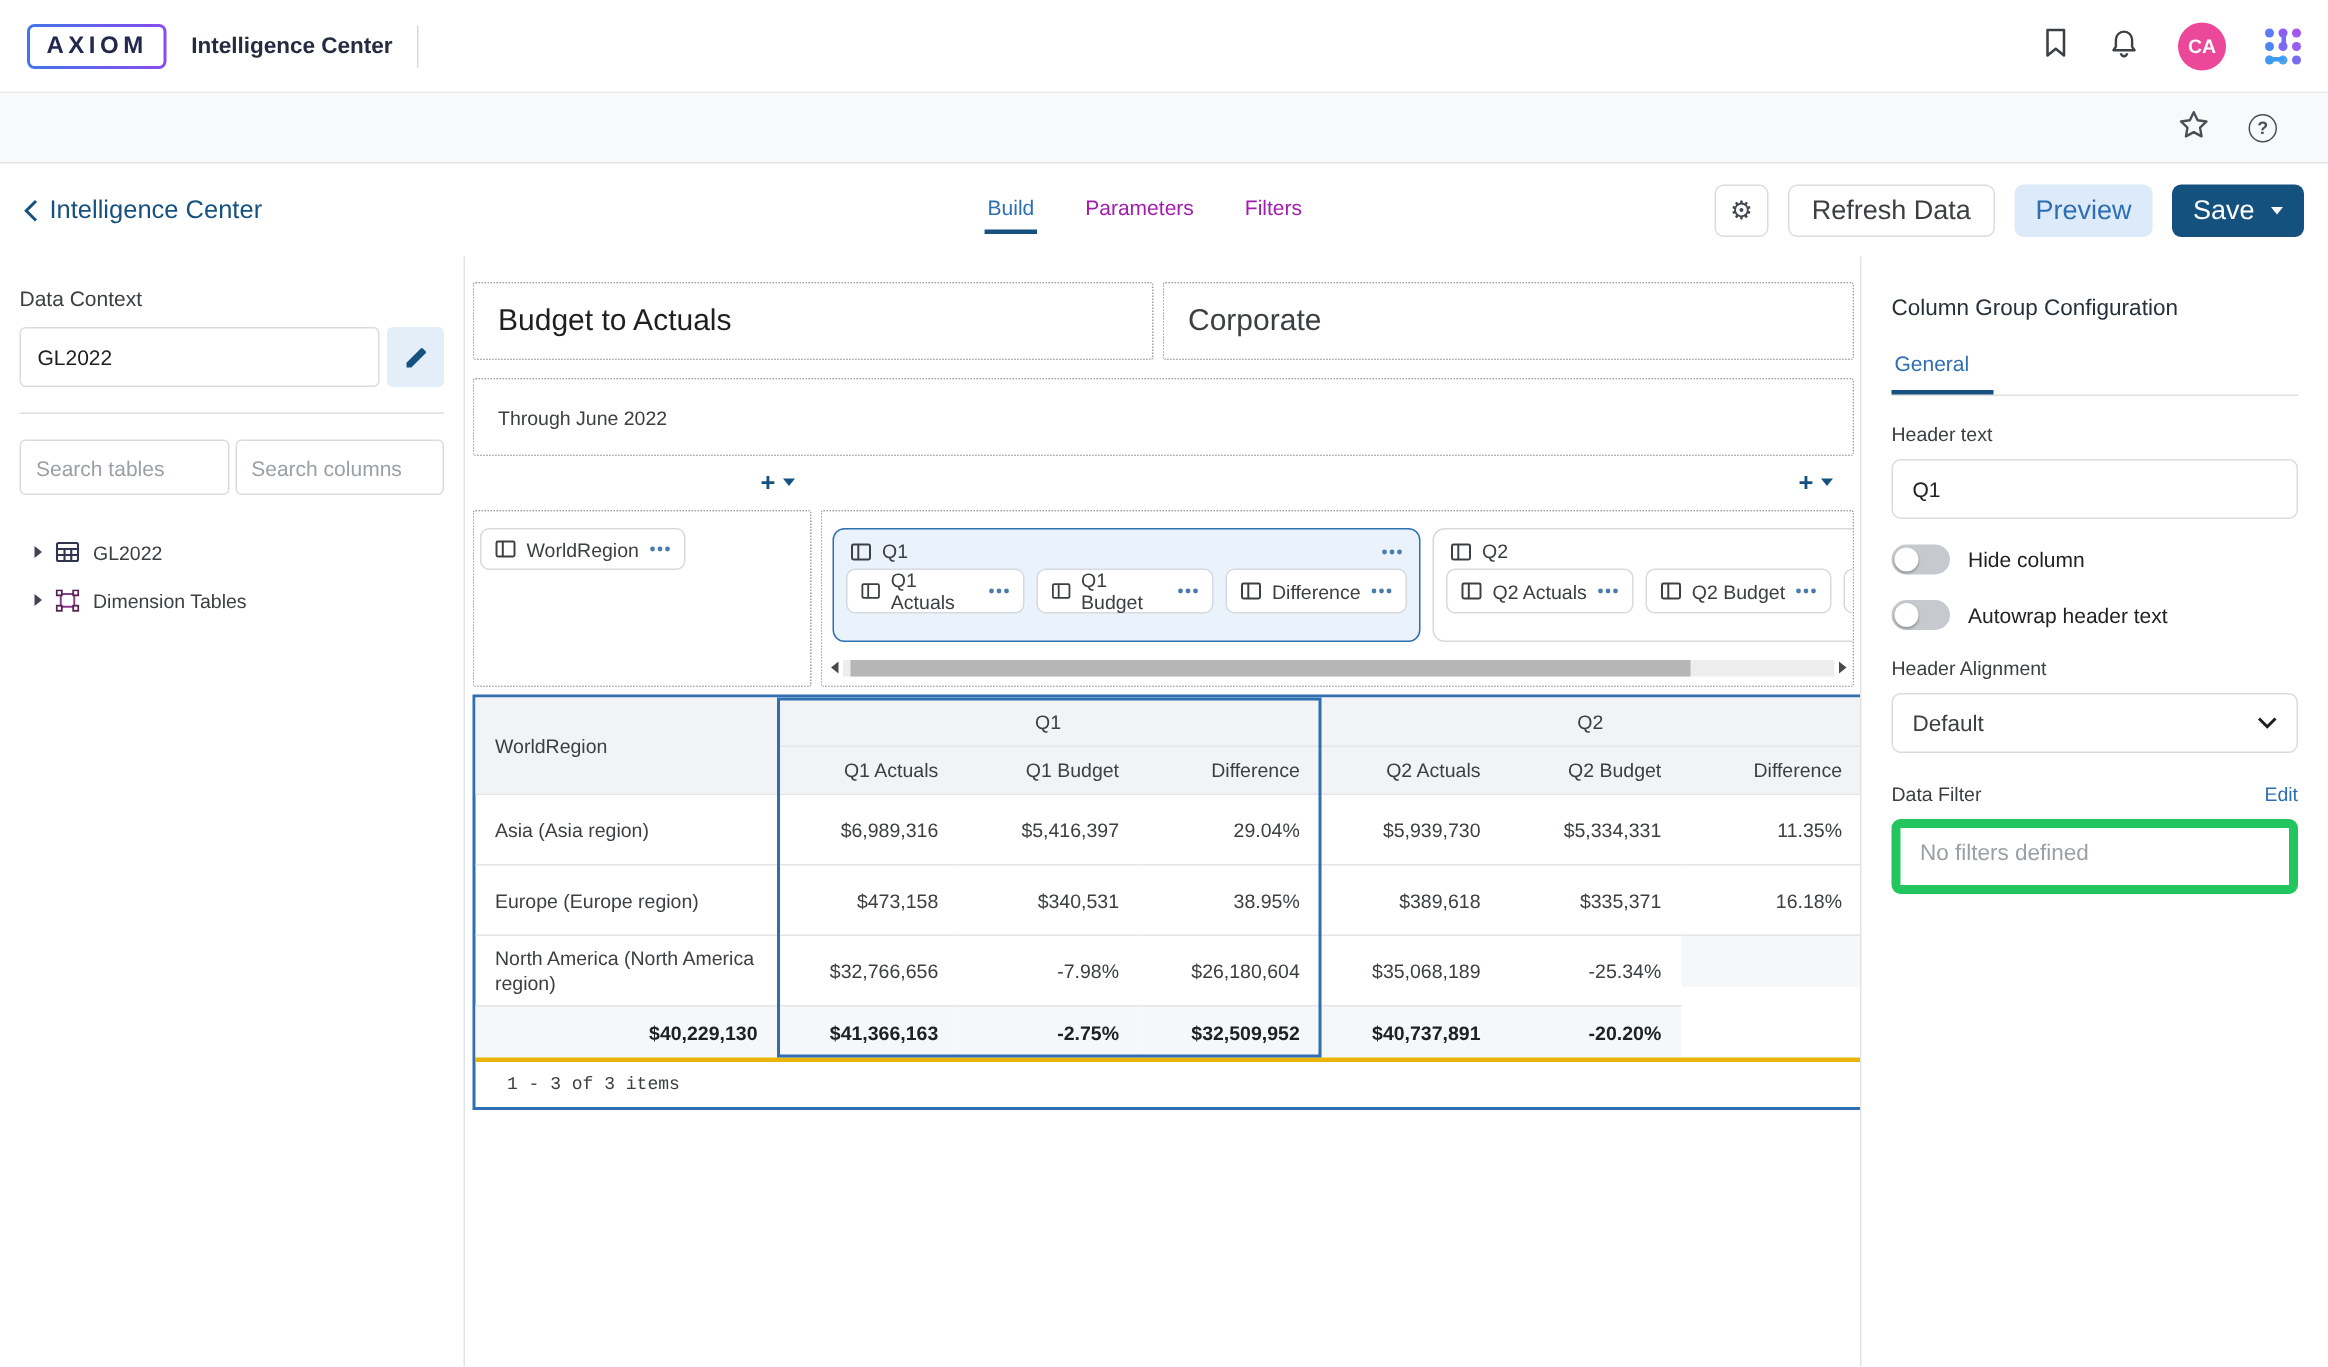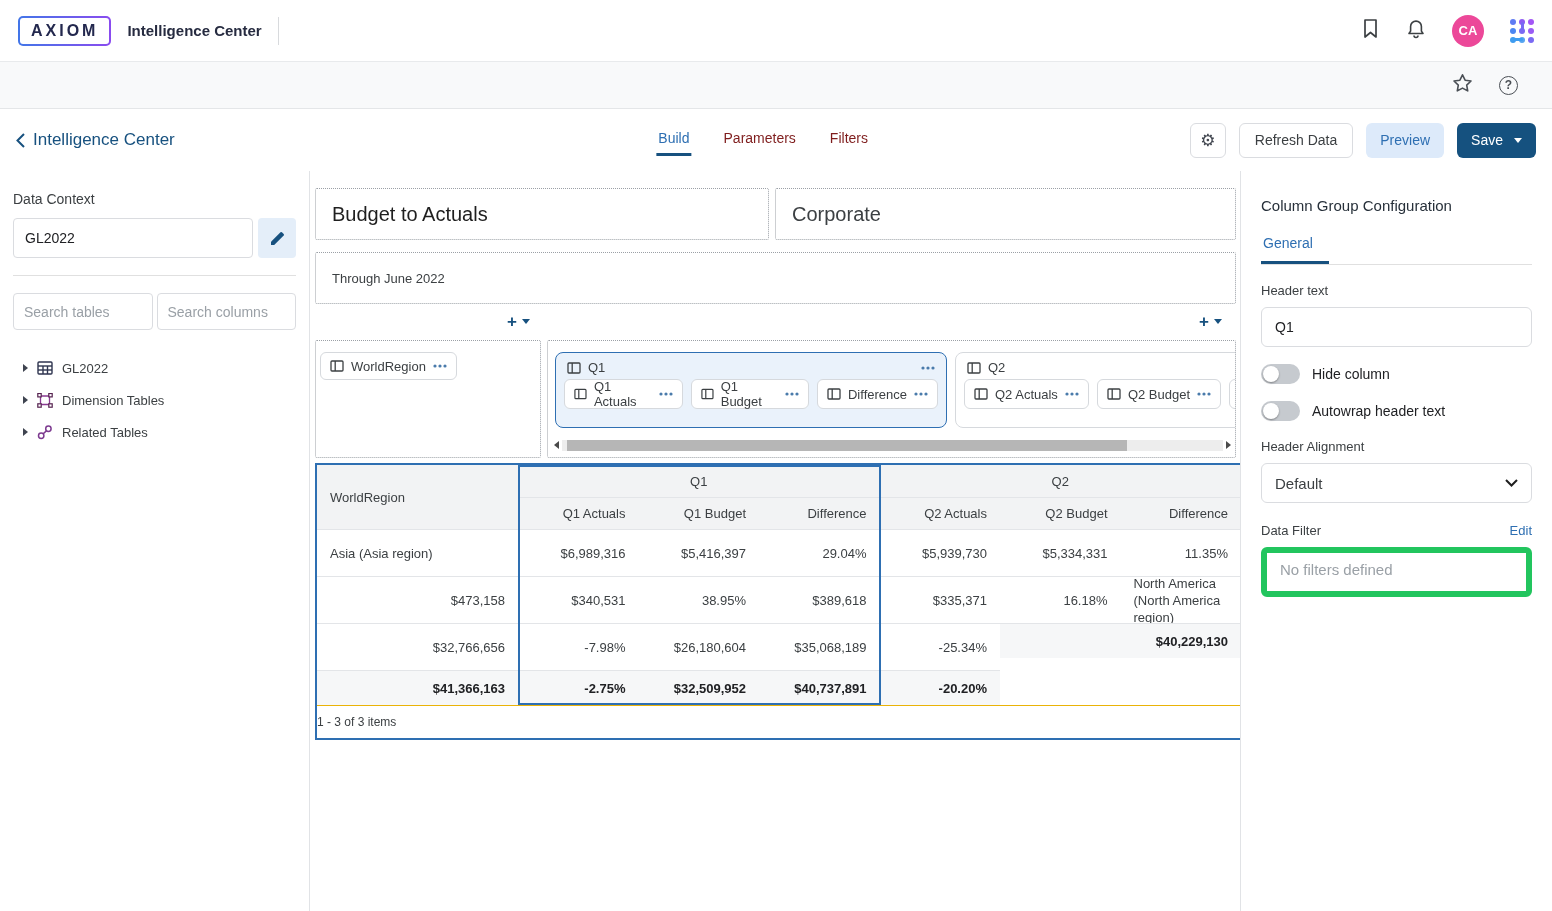--- a/index.html
+++ b/index.html
@@ -33,7 +33,7 @@
   .toolbar { height:62px; position:relative; display:flex; align-items:center; padding:0 16px; }
   .back-link { display:flex; align-items:center; gap:8px; color:#17517f; font-size:17px; font-weight:500; cursor:pointer; }
   .tabs { position:absolute; left:50%; transform:translateX(-56%); display:flex; gap:30px; }
-  .tab { font-size:14px; color:#7f1d1d; padding:10px 2px 14px; cursor:pointer; position:relative; }
+  .tab { font-size:14px; color:#a21caf; padding:10px 2px 14px; cursor:pointer; position:relative; }
   .tab.active { color:#2e6fb2; }
   .tab.active::after { content:""; position:absolute; left:0; right:0; bottom:4px; height:3px; background:#17517f; }
   .toolbar-btns { margin-left:auto; display:flex; align-items:center; gap:13px; }

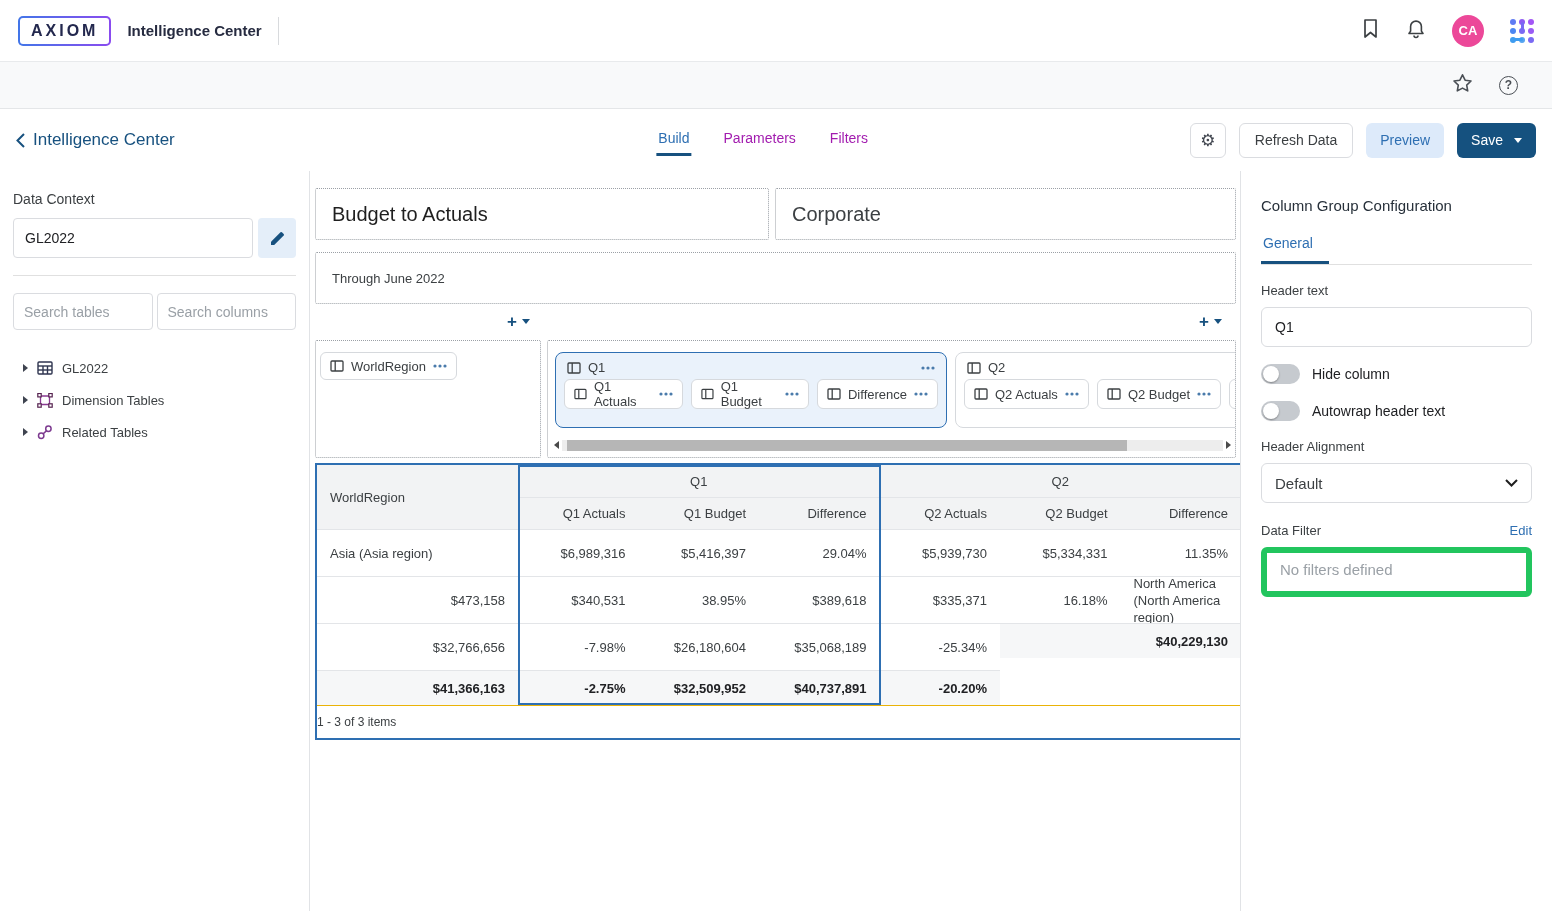--- a/index.html
+++ b/index.html
@@ -38,7 +38,7 @@
   .tab.active::after { content:""; position:absolute; left:0; right:0; bottom:4px; height:3px; background:#17517f; }
   .toolbar-btns { margin-left:auto; display:flex; align-items:center; gap:13px; }
   .btn { height:35px; border:1px solid #dadce0; border-radius:6px; background:#fff;
-    display:flex; align-items:center; justify-content:center; font-size:14px; color:#3c4043; cursor:pointer; }
+    display:flex; align-items:center; justify-content:center; font-size:18px; color:#3c4043; cursor:pointer; }
   .btn.icon-btn { width:36px; font-size:17px; color:#424750; }
   .btn.refresh { padding:0 15px; }
   .btn.preview { border:none; background:#ddeafa; color:#2e6fb2; padding:0 14px; }

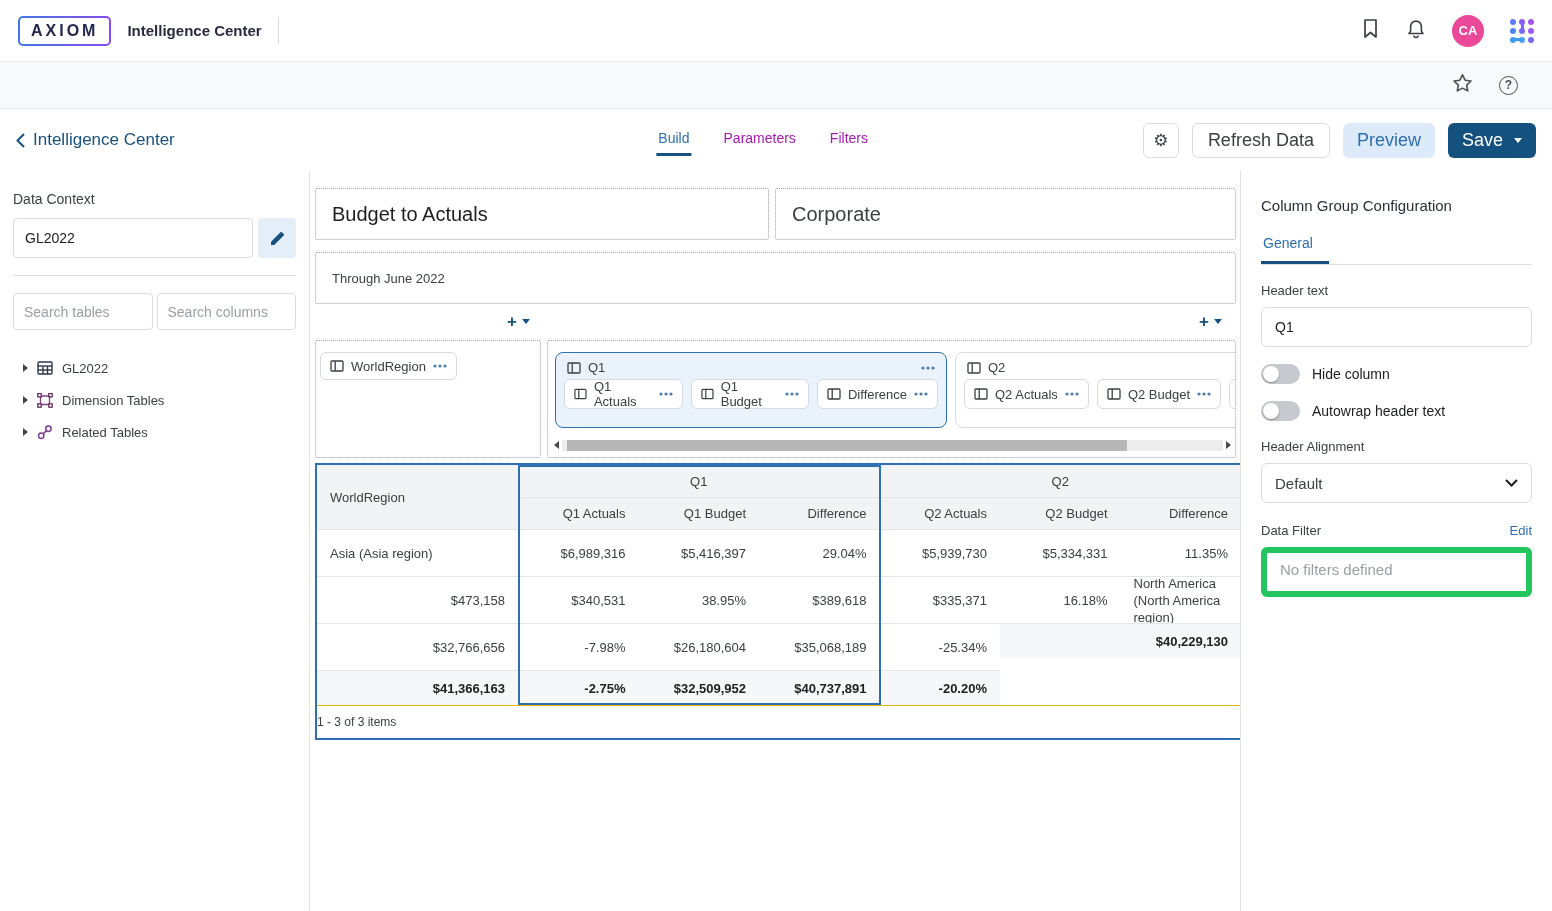--- a/index.html
+++ b/index.html
@@ -247,15 +247,6 @@
           </svg>
         <span>Dimension Tables</span>
       </div>
-      <div class="tree-item">
-        <span class="tree-caret"></span>
-        <svg width="16" height="15" viewBox="0 0 16 15">
-            <circle cx="4.2" cy="10.8" r="2.7" fill="none" stroke="#7d3b90" stroke-width="1.5"></circle>
-            <circle cx="11.4" cy="3.8" r="2.7" fill="none" stroke="#7d3b90" stroke-width="1.5"></circle>
-            <line x1="6" y1="9" x2="9.6" y2="5.6" stroke="#7d3b90" stroke-width="1.5"></line>
-          </svg>
-        <span>Related Tables</span>
-      </div>
     </div>
   </div>
 

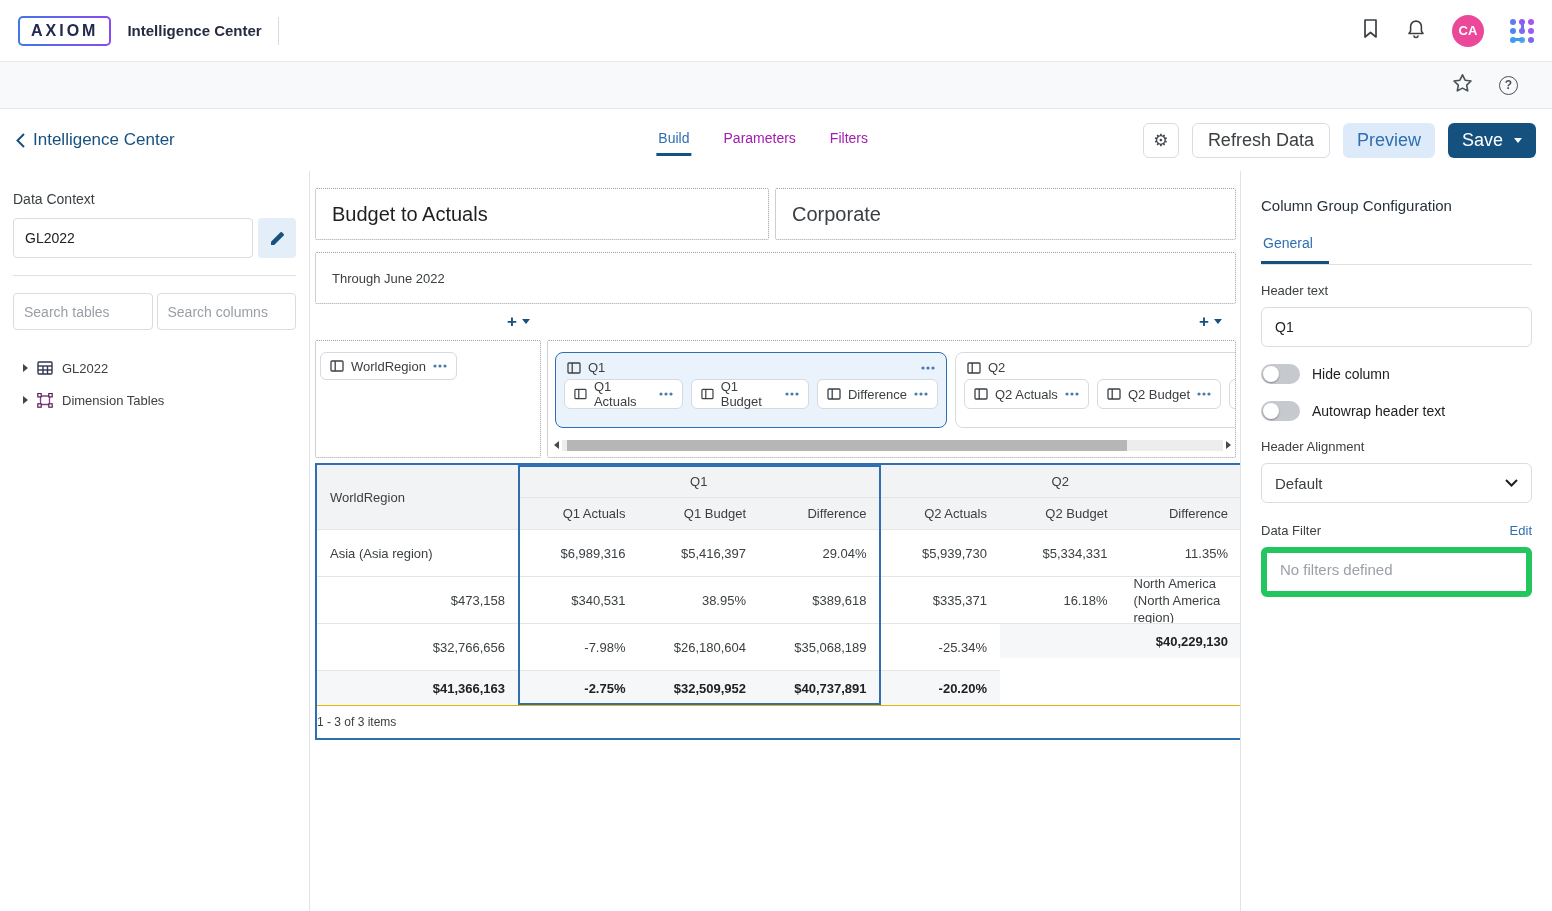--- a/index.html
+++ b/index.html
@@ -416,6 +416,7 @@
         <div class="cell drow-cell num">$5,334,331</div>
         <div class="cell drow-cell num">11.35%</div>
 
+        <div class="cell drow-cell rgn-cell">Europe (Europe region)</div>
         <div class="cell drow-cell num">$473,158</div>
         <div class="cell drow-cell num">$340,531</div>
         <div class="cell drow-cell num">38.95%</div>

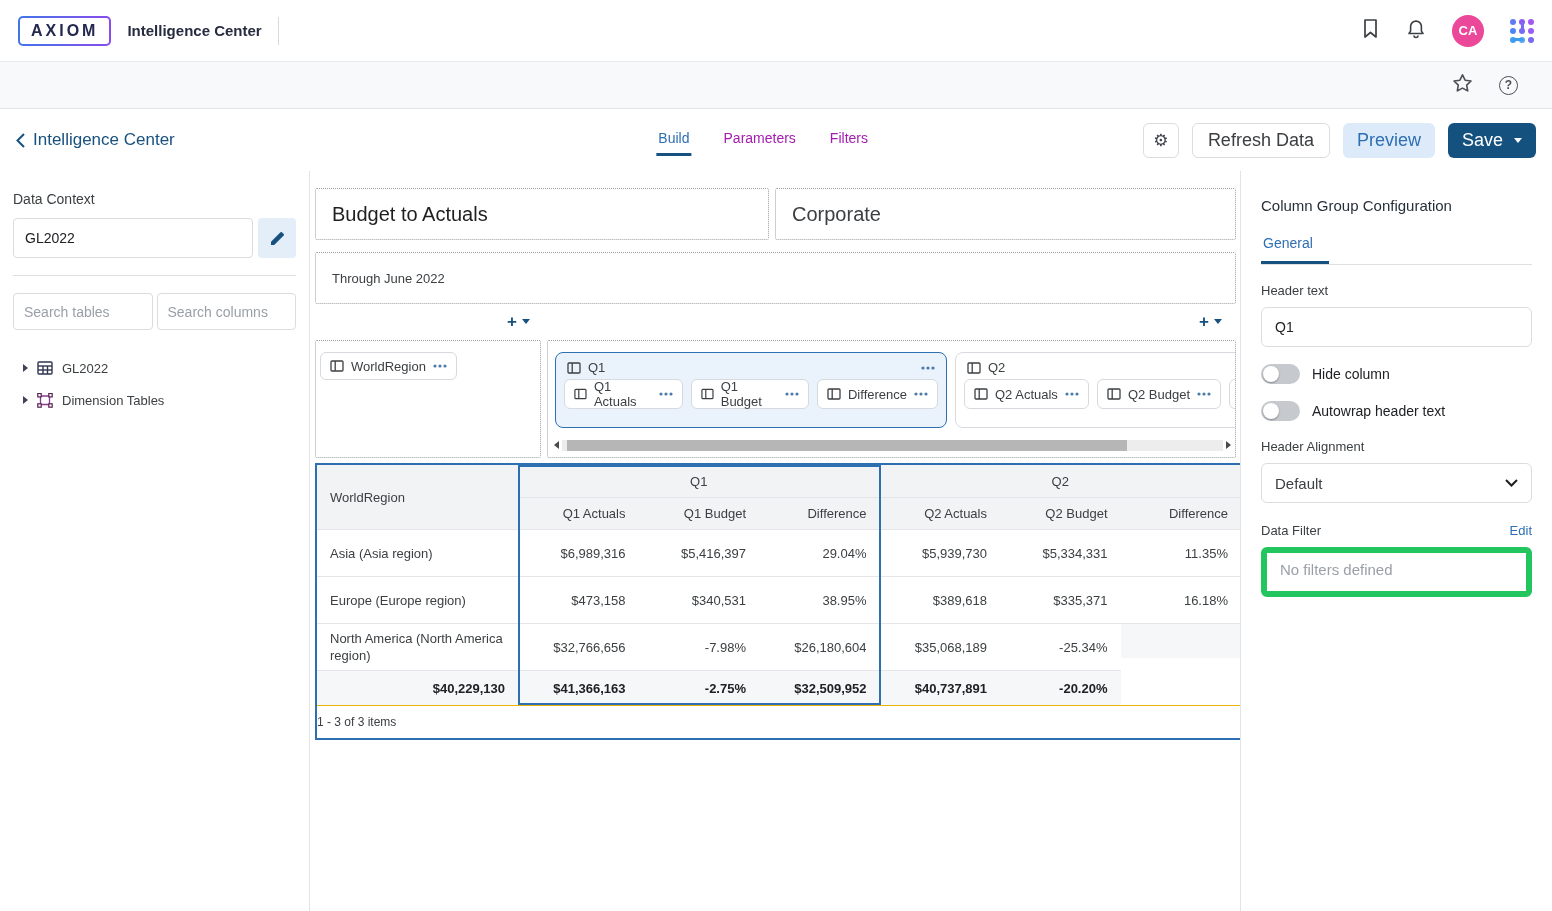--- a/index.html
+++ b/index.html
@@ -107,8 +107,8 @@
   .rgn-cell { padding:0 10px 0 13px; line-height:17px; }
   .num { justify-content:flex-end; padding-right:13px; }
   .tot-cell { height:35px; border-top:1px solid #e3e5e8; background:#f6f7f8; font-weight:bold; color:#202124; }
-  .tfoot { grid-column:1/-1; height:33px; border-top:1px solid #eab308; display:flex; align-items:center;
-    font-size:12px; color:#3c4043; }
+  .tfoot { grid-column:1/-1; height:33px; border-top:3px solid #eab308; display:flex; align-items:center;
+    padding-left:21px; font-size:12px; color:#3c4043;font-family:Liberation Mono, monospace; }
   .q1-overlay { position:absolute; left:201px; top:0; width:363px; height:240px;
     border:2px solid #2e6fb2; pointer-events:none; }
 

